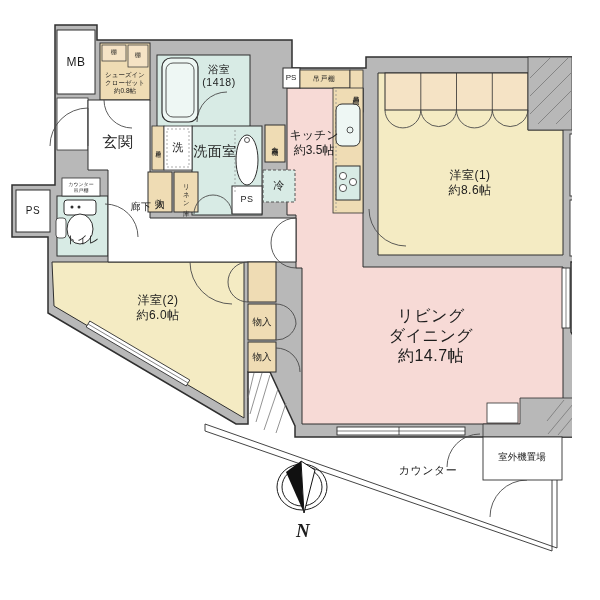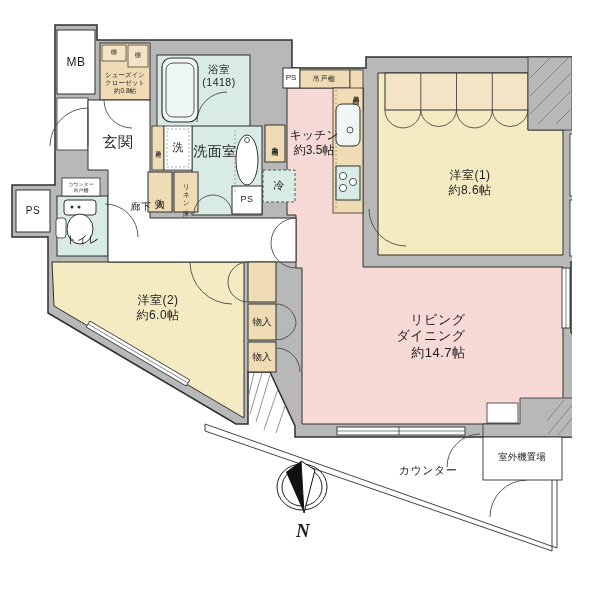--- a/index.html
+++ b/index.html
@@ -200,7 +200,7 @@
 <div class="lb v" style="left:356px;top:92px;font-size:7px;">吊戸棚</div>
 <div class="lb" style="left:470px;top:183px;font-size:12px;">洋室(1)
 約8.6帖</div>
-<div class="lb" style="left:431px;top:336px;font-size:13px;text-align:right;">リビング
+<div class="lb" style="left:431px;top:336px;font-size:16px;">リビング
 ダイニング
 約14.7帖</div>
 <div class="lb" style="left:83px;top:240px;font-size:10.5px;">トイレ</div>

